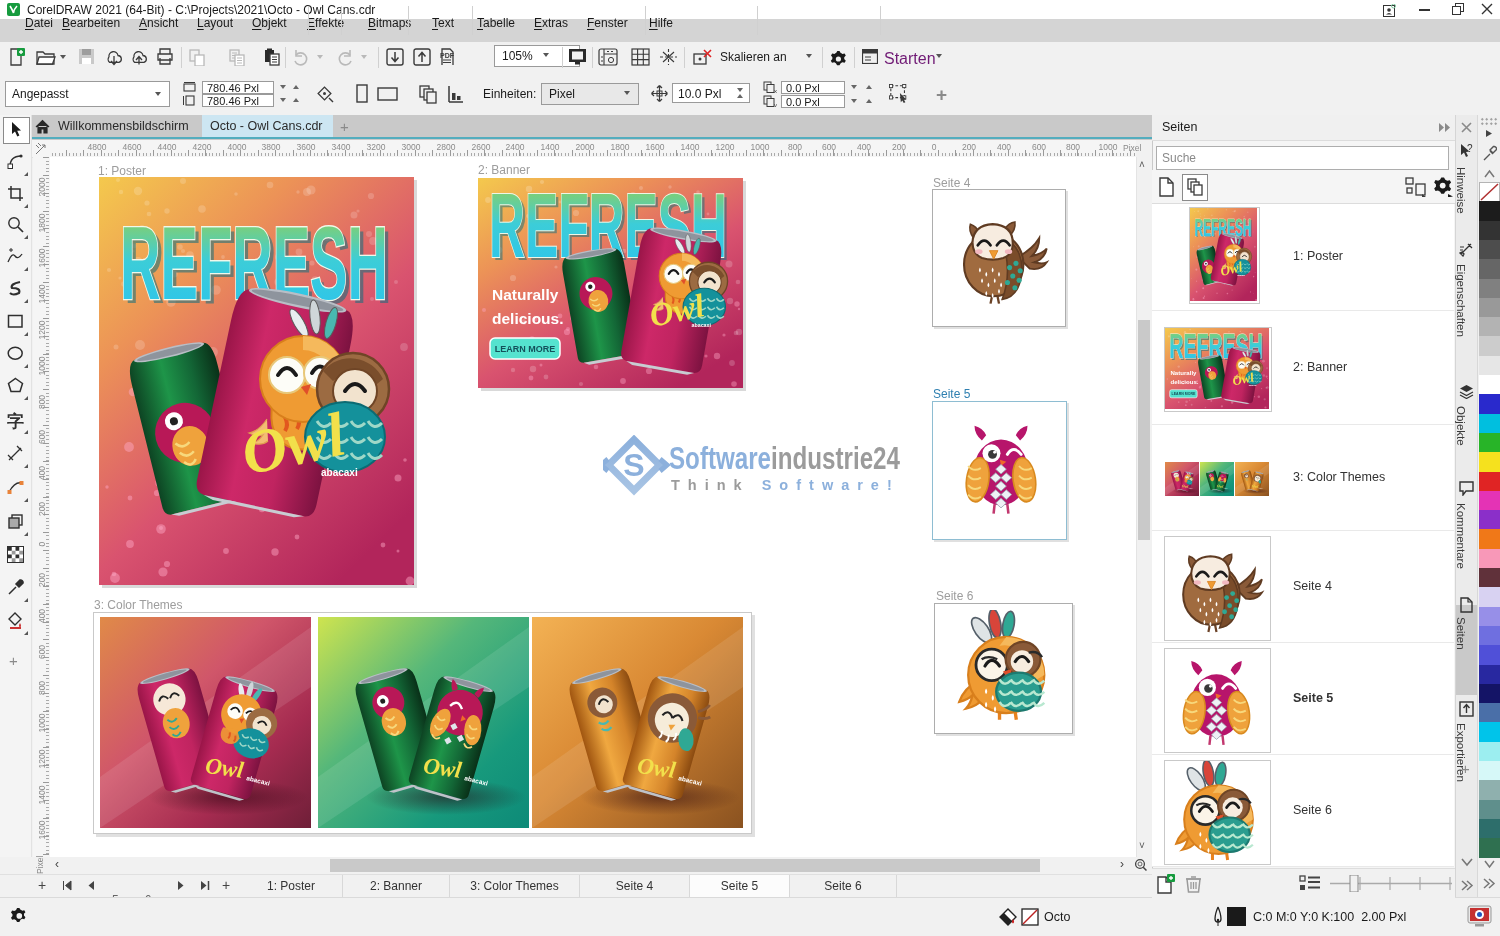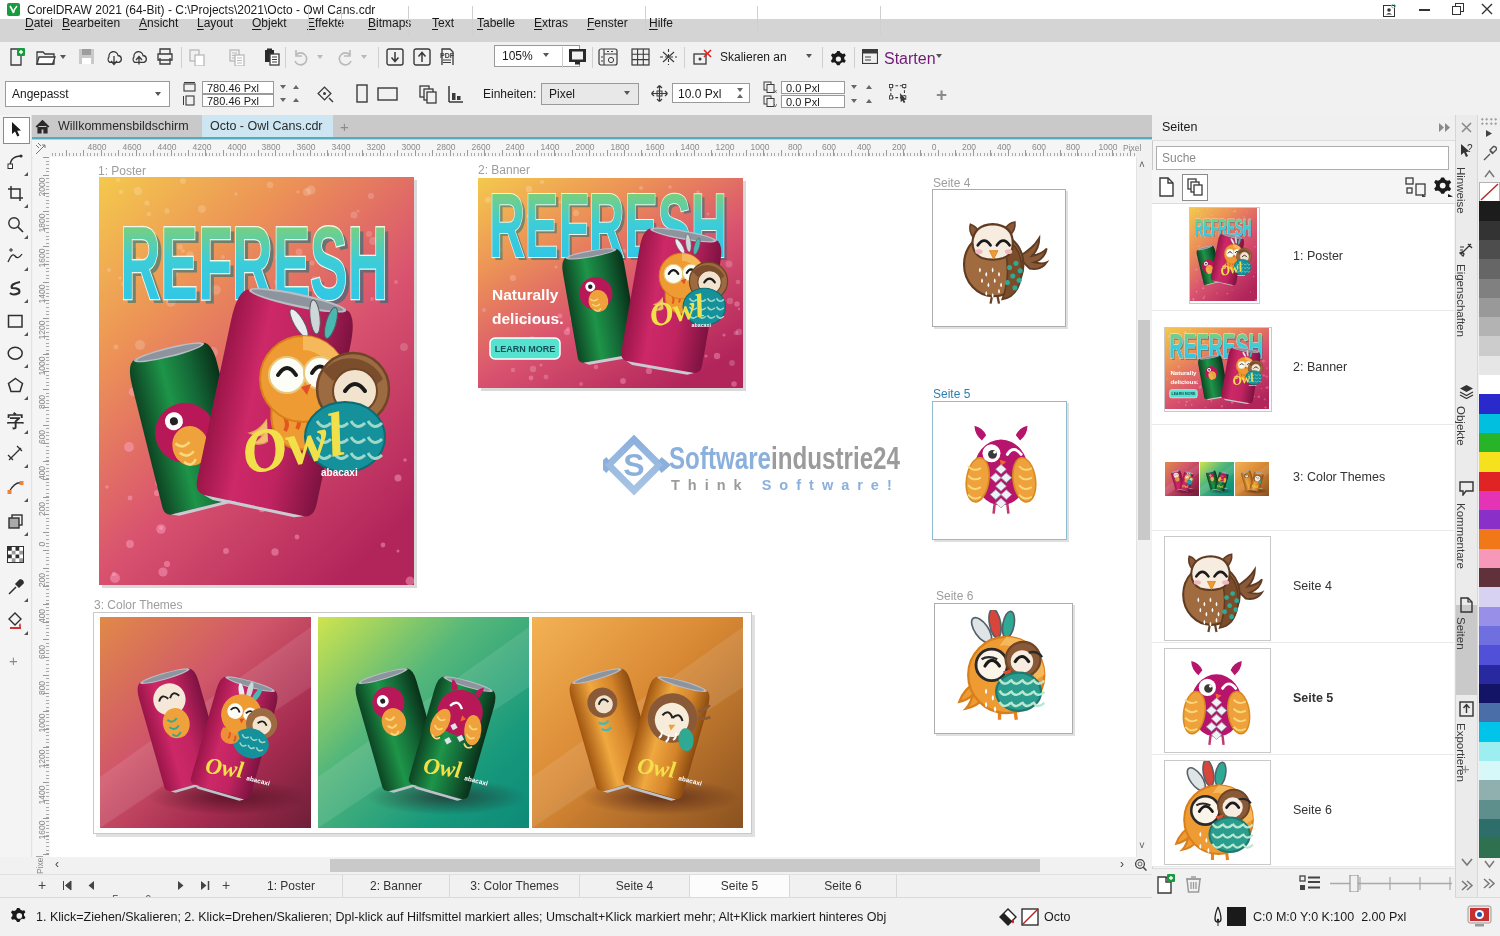--- a/index.html
+++ b/index.html
@@ -559,7 +559,6 @@
       <path d="M9.5 1 l1.3 2.2 a6 6 0 0 1 1.8 1 l2.5-0.6 l1.3 2.3 l-1.7 1.9 a6 6 0 0 1 0 2 l1.7 1.9 l-1.3 2.3 l-2.5-0.6 a6 6 0 0 1-1.8 1 L9.5 17 l-2.6 0 l-1.3-2.2 a6 6 0 0 1-1.8-1 l-2.5 0.6 L0 12.1 l1.7-1.9 a6 6 0 0 1 0-2 L0 6.3 l1.3-2.3 l2.5 0.6 a6 6 0 0 1 1.8-1 L6.9 1 Z" fill="#1a1a1a" transform="translate(1,1) scale(0.88)"></path>
       <circle cx="9.3" cy="9.9" r="2.8" fill="#f1f1f1"></circle>
     </svg>
-    <div class="abs" style="left:36px;top:910px;font-size:12.5px;color:#1a1a1a;">1. Klick=Ziehen/Skalieren; 2. Klick=Drehen/Skalieren; Dpl-klick auf Hilfsmittel markiert alles; Umschalt+Klick markiert mehr; Alt+Klick markiert hinteres Obj</div>
     <svg class="icon" style="left:998px;top:907px" width="20" height="20" viewBox="0 0 20 20">
       <path d="M10 2 L18 10 L10 18 L2 10 Z" fill="#fff" stroke="#222" stroke-width="1.4"></path>
       <path d="M10 2 L6 6 L14 14 L10 18 L2 10 Z" fill="#222"></path>

